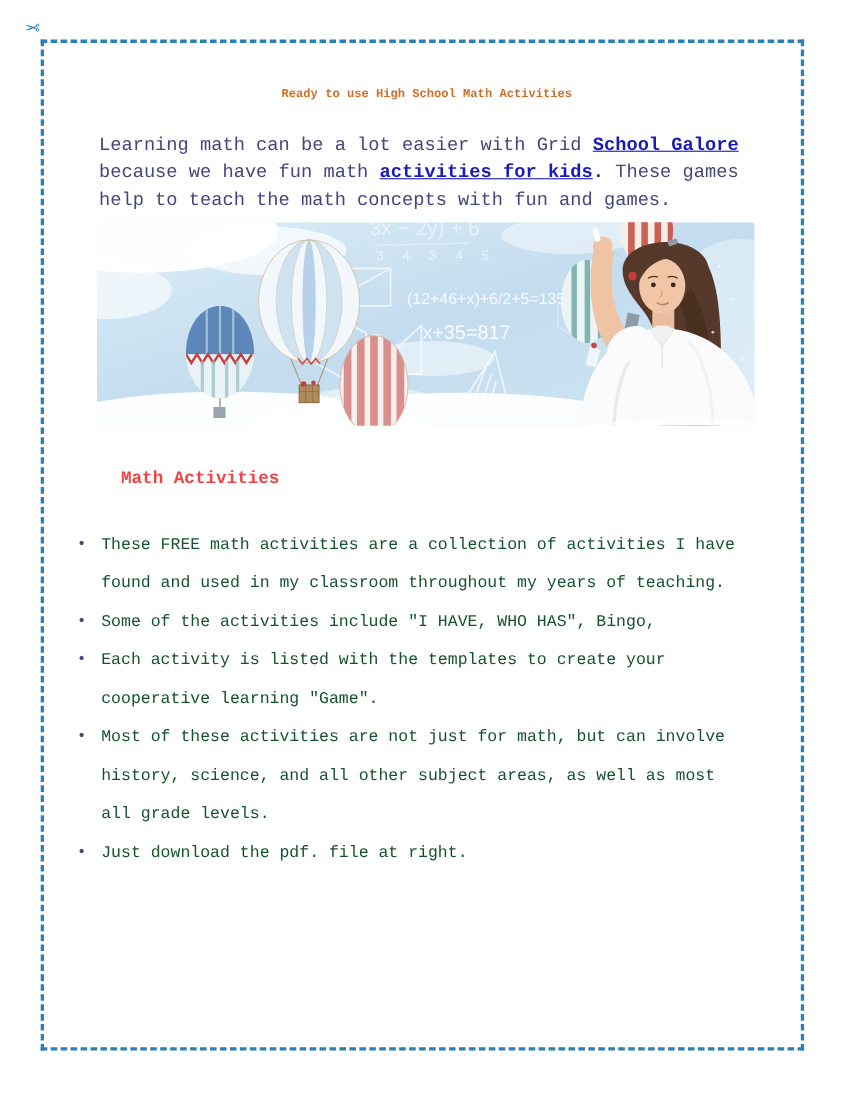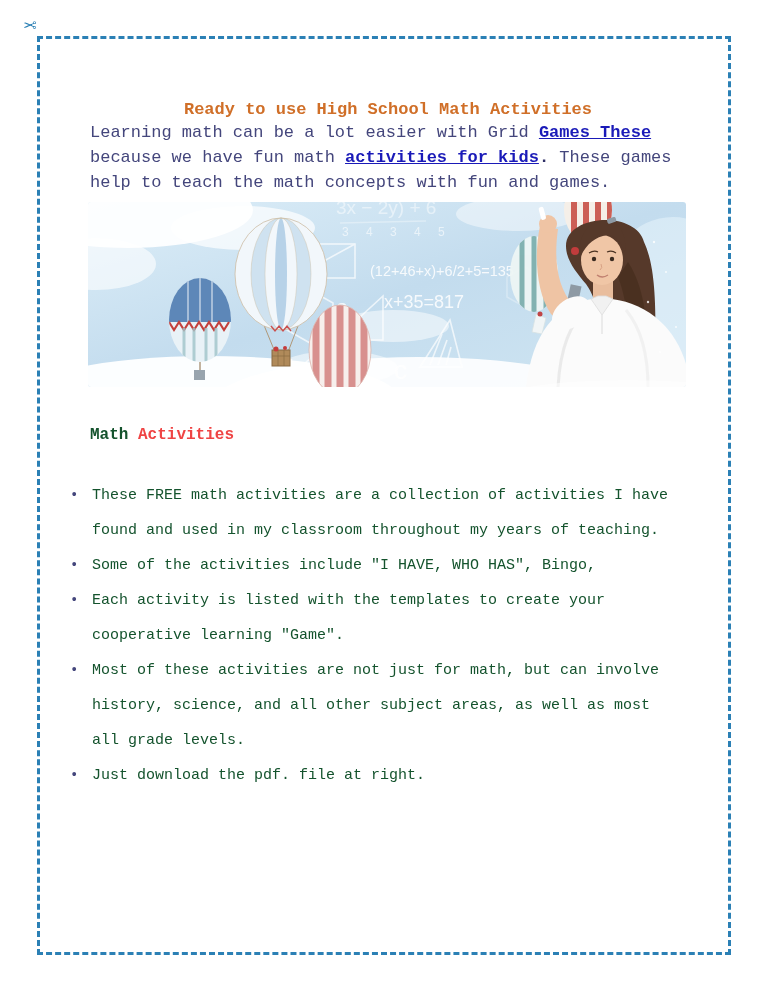--- a/index.html
+++ b/index.html
@@ -16,8 +16,8 @@
     transform:scaleX(-1);font-family:"DejaVu Sans",sans-serif;
   }
   .title{
-    position:absolute;top:100px;left:90px;width:596px;margin:0;
-    text-align:center;font-size:17px;font-weight:bold;color:#d06f28;
+    position:absolute;top:80px;left:90px;width:596px;margin:0;
+    text-align:center;font-size:11px;font-weight:bold;color:#d06f28;
     font-family:"Liberation Mono","DejaVu Sans Mono",monospace;
   }
   .intro{

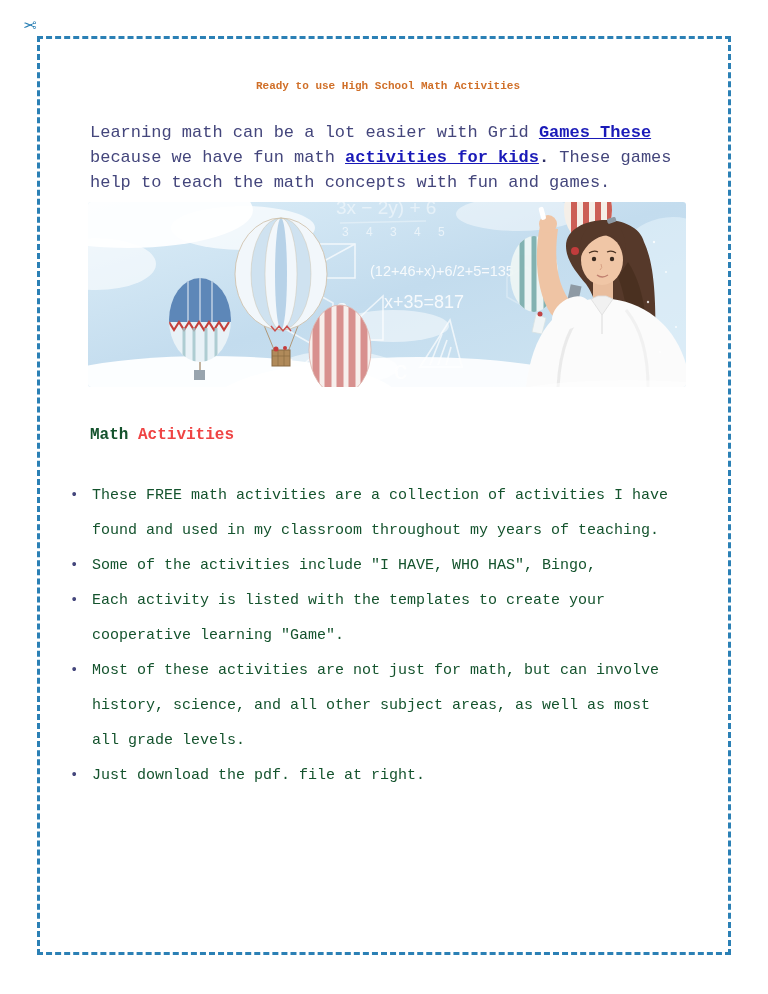--- a/index.html
+++ b/index.html
@@ -56,7 +56,7 @@
 
   <h1 class="title">Ready to use High School Math Activities</h1>
 
-  <p class="intro"><span>Learning math can be a lot easier with Grid </span><a class="doclink">Games These</a><br><span>because we have fun math </span><a class="doclink">activities for kids</a><span class="bold-navy">.</span><span> These games</span><br><span>help to teach the math concepts with fun and games.</span></p>
+  <p class="intro"><span>Learning math can be a lot easier with Grid </span><a class="doclink">School Galore</a><br><span>because we have fun math </span><a class="doclink">activities for kids</a><span class="bold-navy">.</span><span> These games</span><br><span>help to teach the math concepts with fun and games.</span></p>
 
   <div class="banner">
     <svg width="598" height="185" viewBox="0 0 598 185" xmlns="http://www.w3.org/2000/svg">

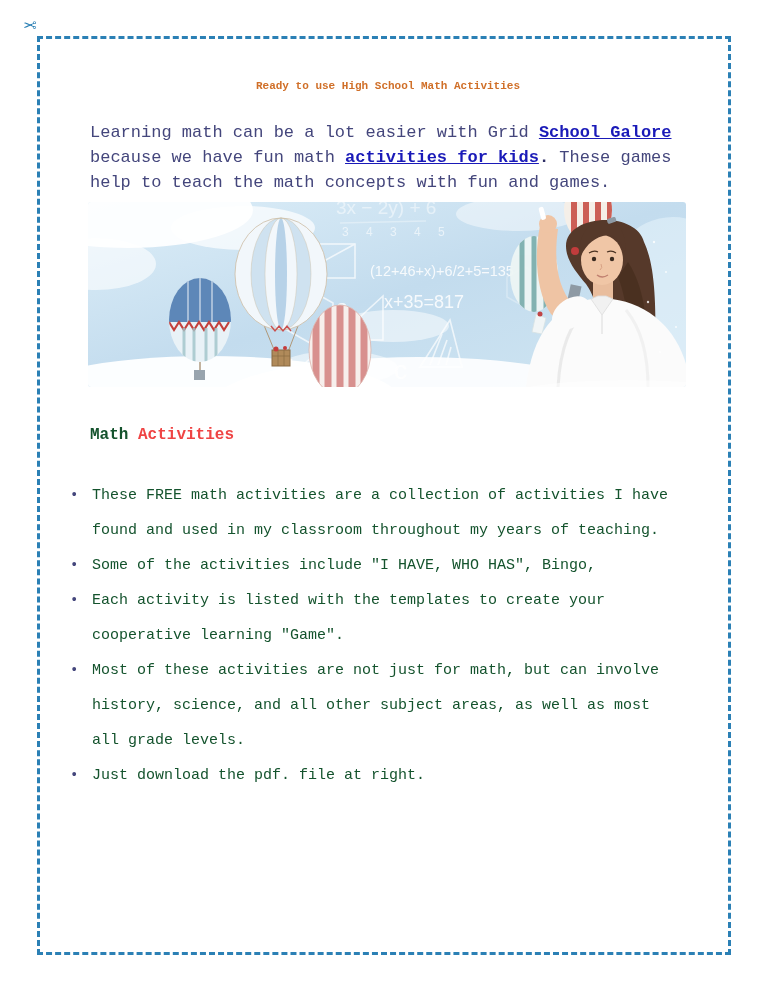--- a/index.html
+++ b/index.html
@@ -32,7 +32,7 @@
     position:absolute;top:426px;left:90px;margin:0;
     font-size:16px;font-weight:bold;
   }
-  .section-heading .w1{color:#14532d;}
+  .section-heading .w1{color:#ef4444;margin-left:20px;}
   .section-heading .w2{color:#ef4444;}
   .bullets{
     position:absolute;top:478px;left:68px;width:625px;margin:0;padding:0;

